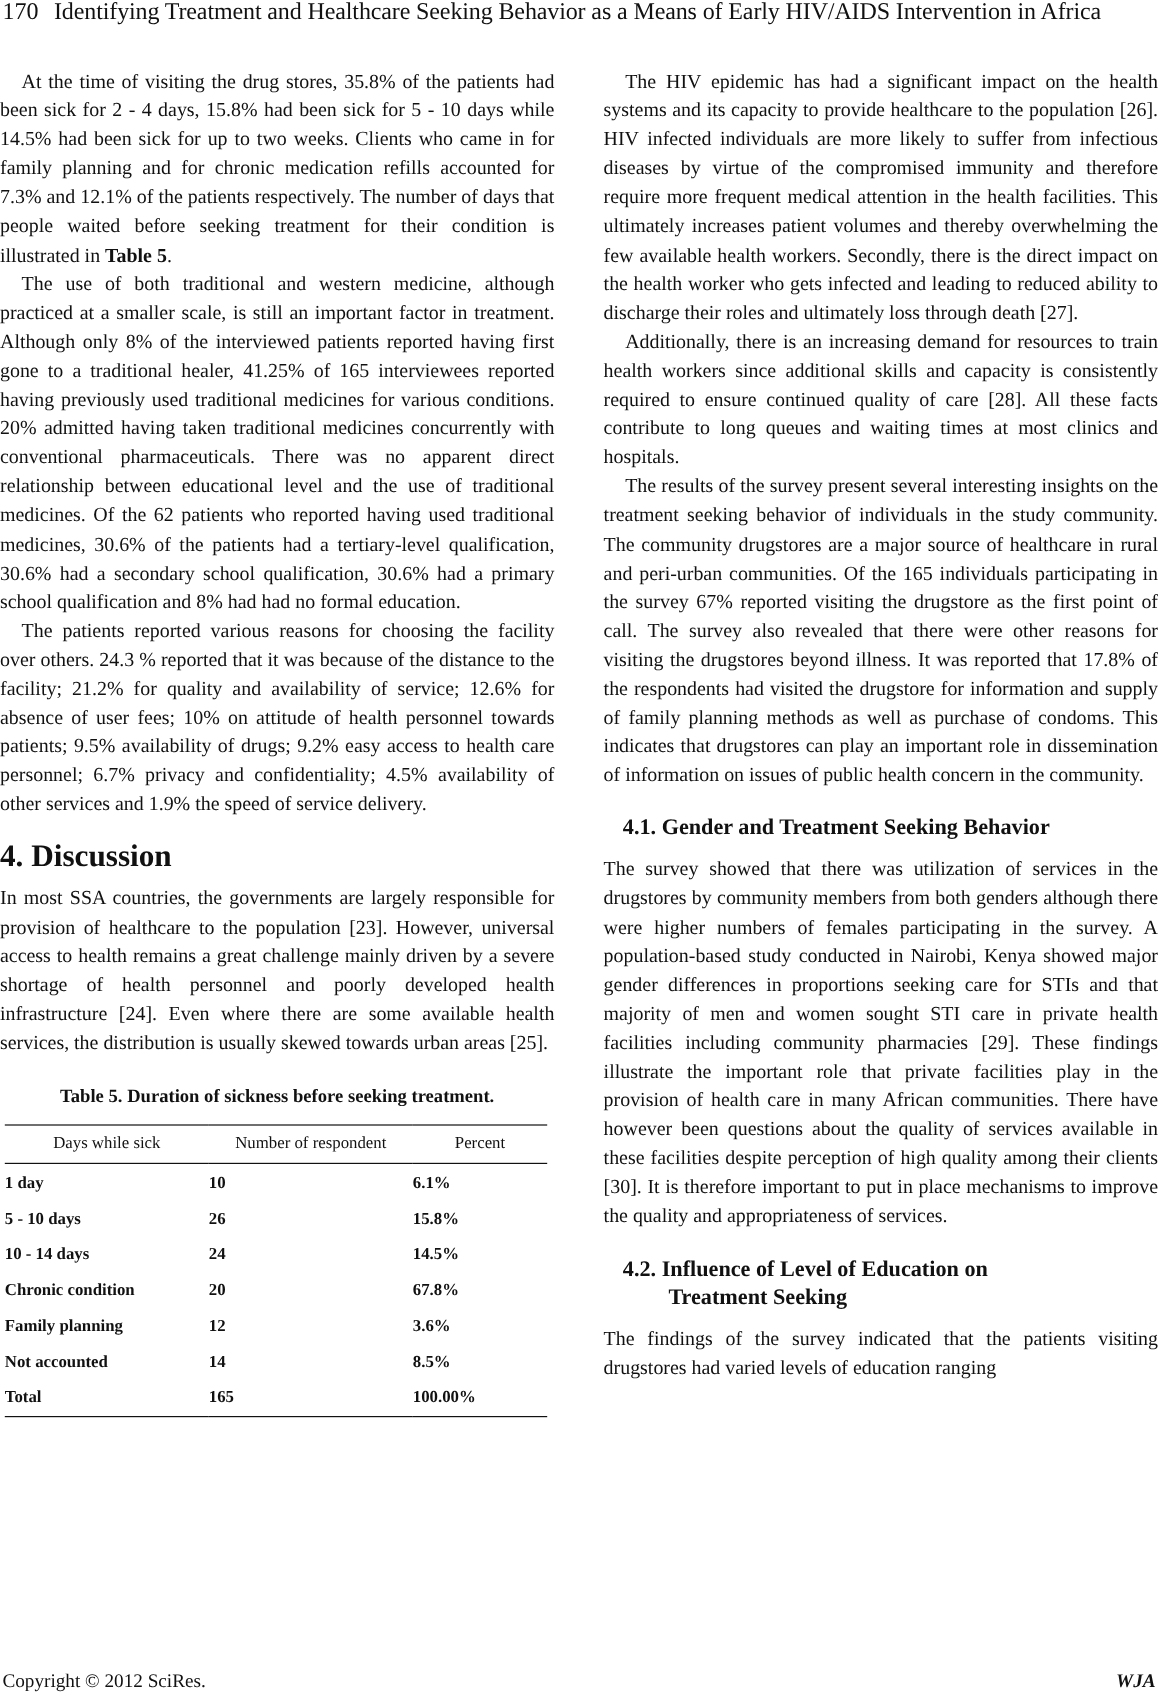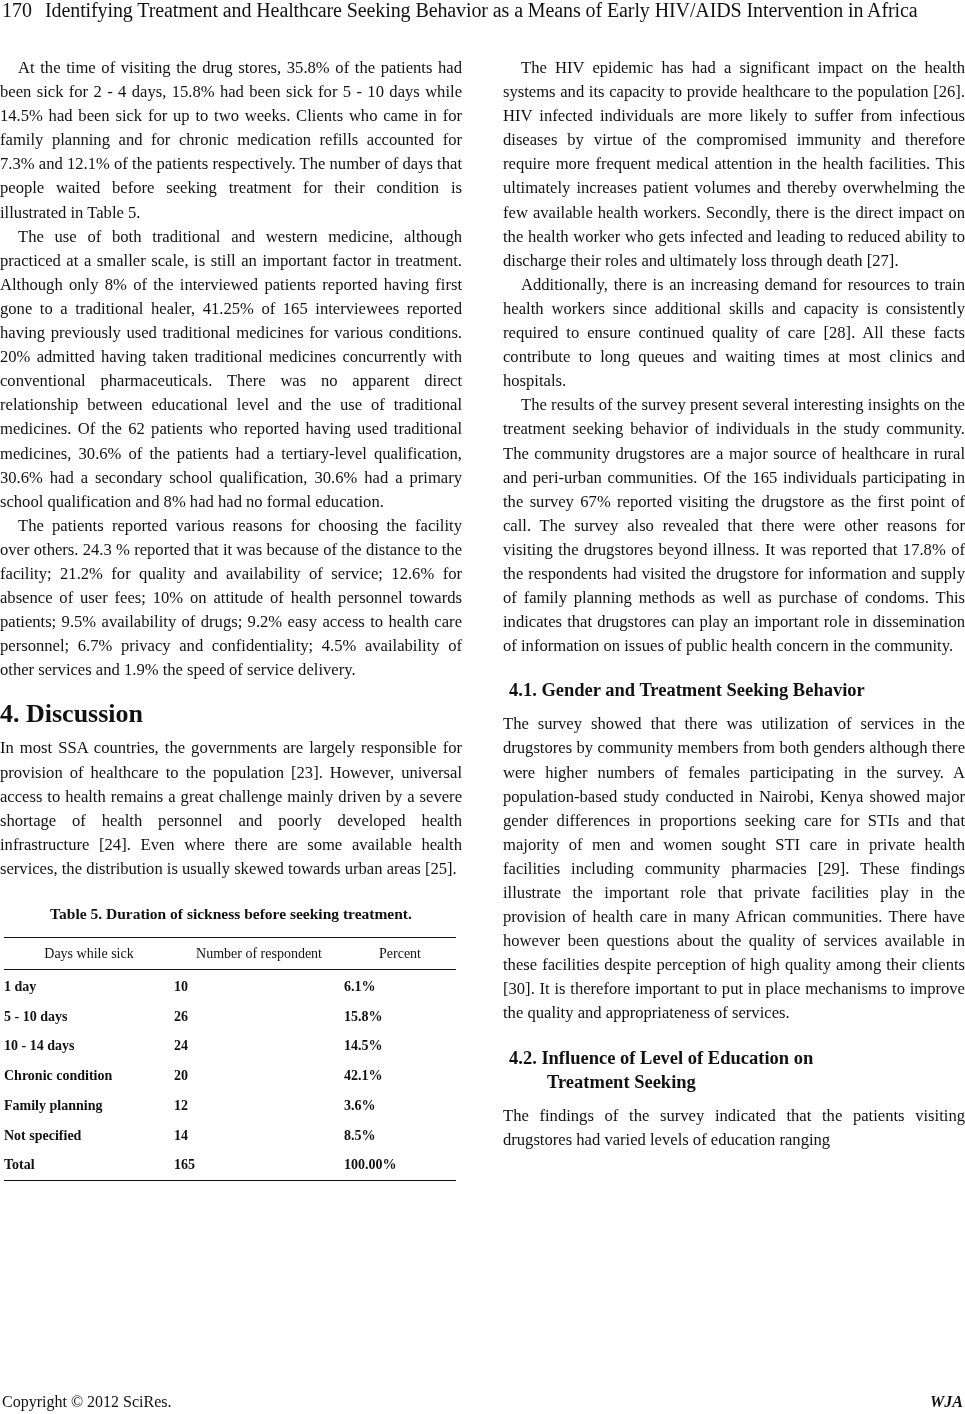--- a/index.html
+++ b/index.html
@@ -24,7 +24,7 @@
   .col.right { left: 503px; }
   .col p { margin: 0; }
   .col p.indent { text-indent: 18px; }
-  .col b { font-weight: normal; }
+  .col b { font-weight: bold; }
 
   h2.section {
     font-size: 26px; font-weight: bold; margin: 20px 0 10px 0; line-height: 24px;

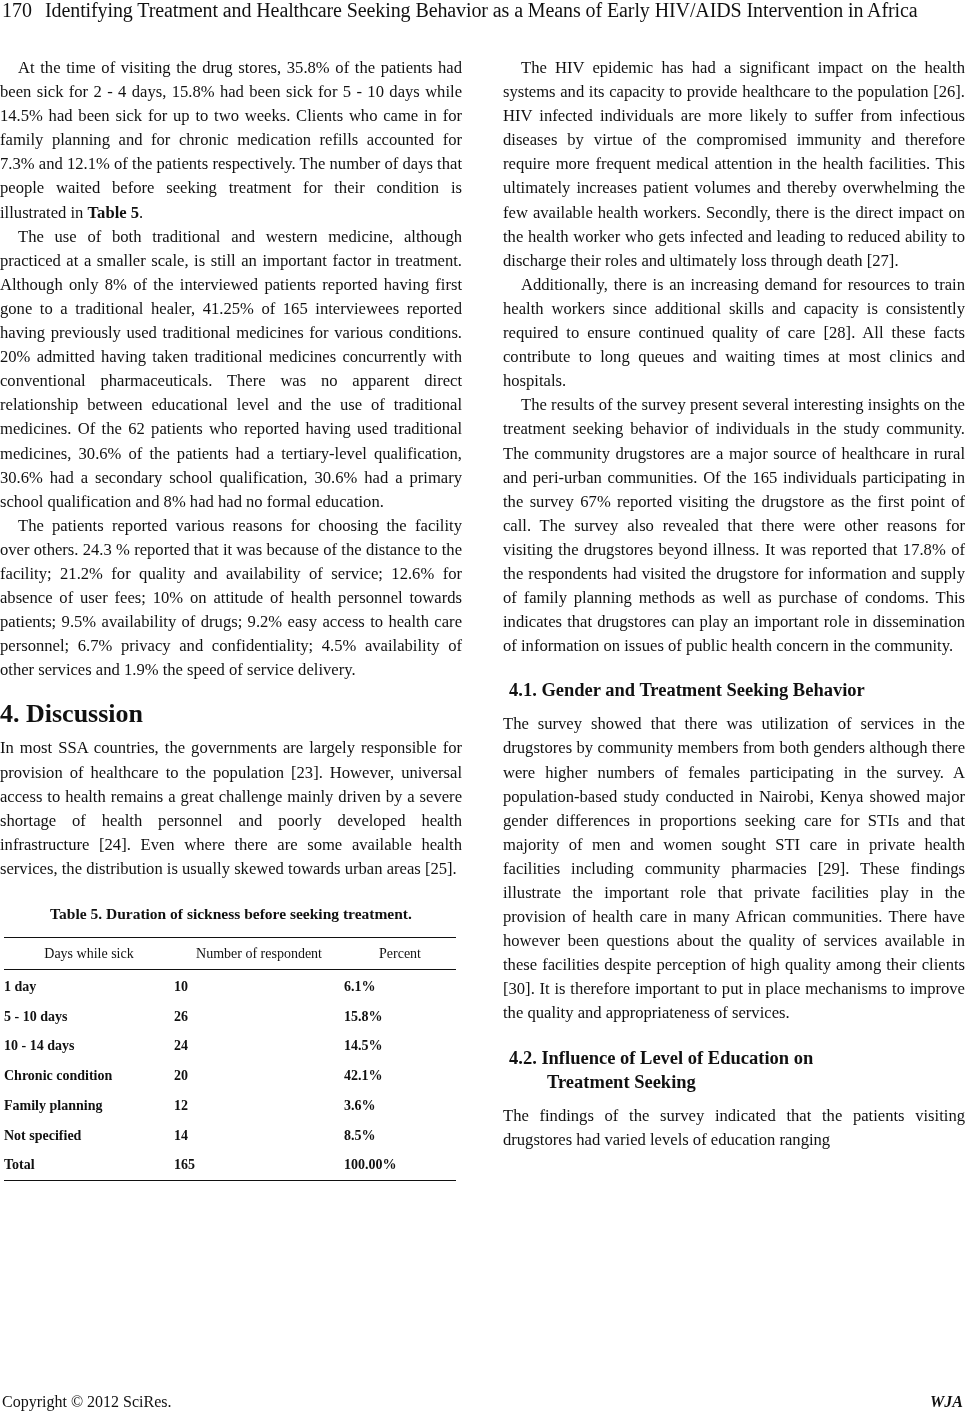--- a/index.html
+++ b/index.html
@@ -30,7 +30,7 @@
     font-size: 26px; font-weight: bold; margin: 20px 0 10px 0; line-height: 24px;
   }
   h3.subsection {
-    font-size: 18.5px; font-weight: bold; margin: 20px 0 10px 6px; line-height: 24px;
+    font-size: 18.5px; font-weight: bold; margin: 20px 0 10px 16px; line-height: 24px;
   }
   h3.subsection .line2 { display: block; padding-left: 38px; }
 

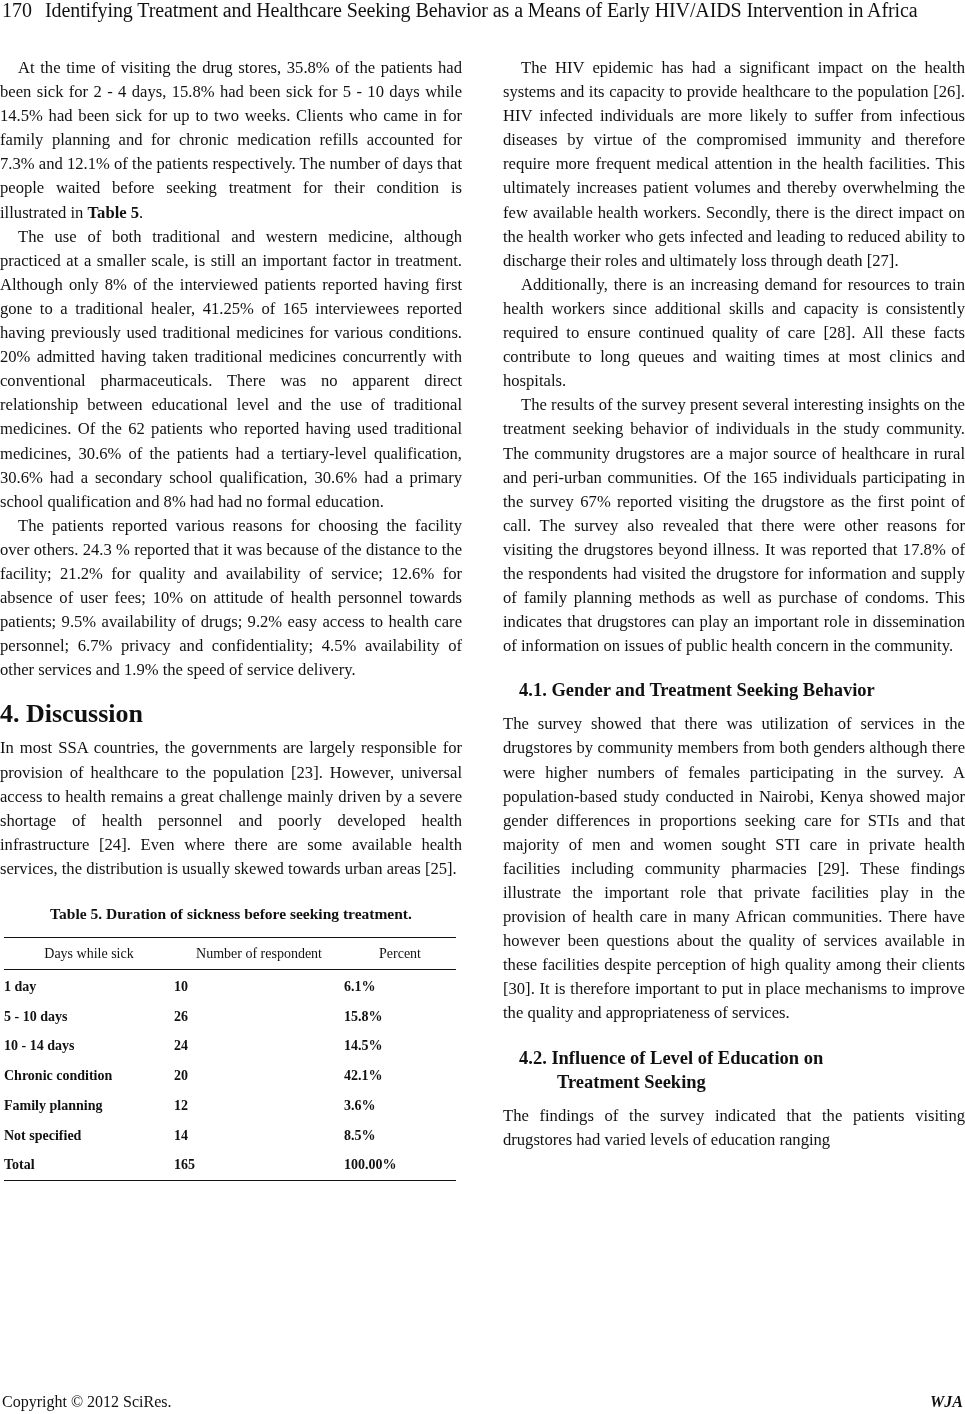--- a/index.html
+++ b/index.html
@@ -102,7 +102,7 @@
       <tr>
           <td class="c1">Chronic condition</td>
           <td class="c2">20</td>
-          <td>42.1%</td>
+          <td>67.8%</td>
         </tr>
       <tr>
           <td class="c1">Family planning</td>

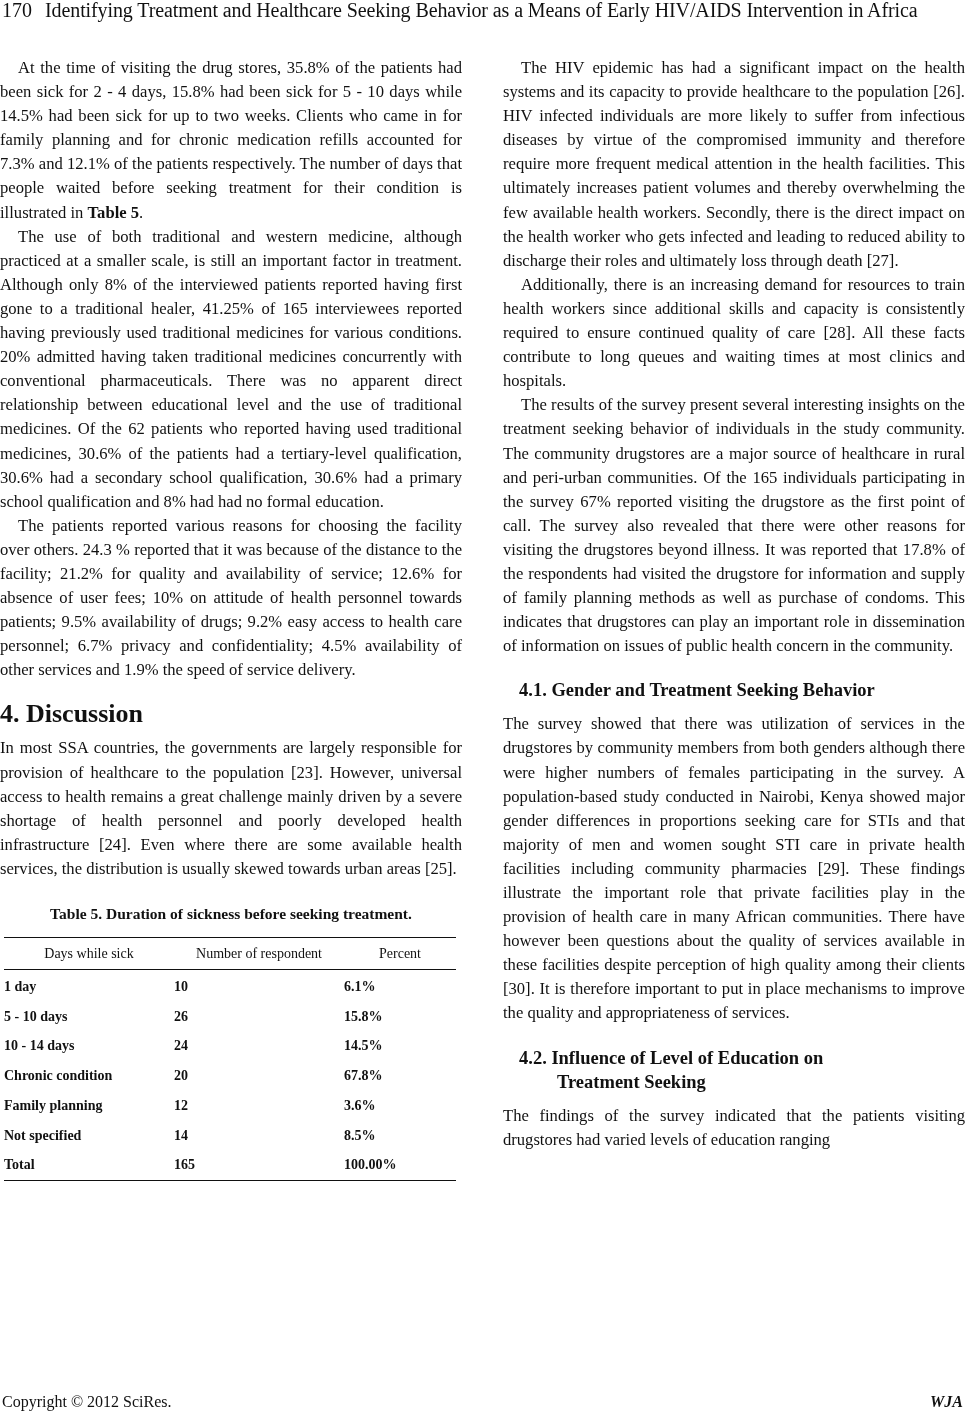--- a/index.html
+++ b/index.html
@@ -110,7 +110,7 @@
           <td>3.6%</td>
         </tr>
       <tr>
-          <td class="c1">Not specified</td>
+          <td class="c1">Not accounted</td>
           <td class="c2">14</td>
           <td>8.5%</td>
         </tr>

